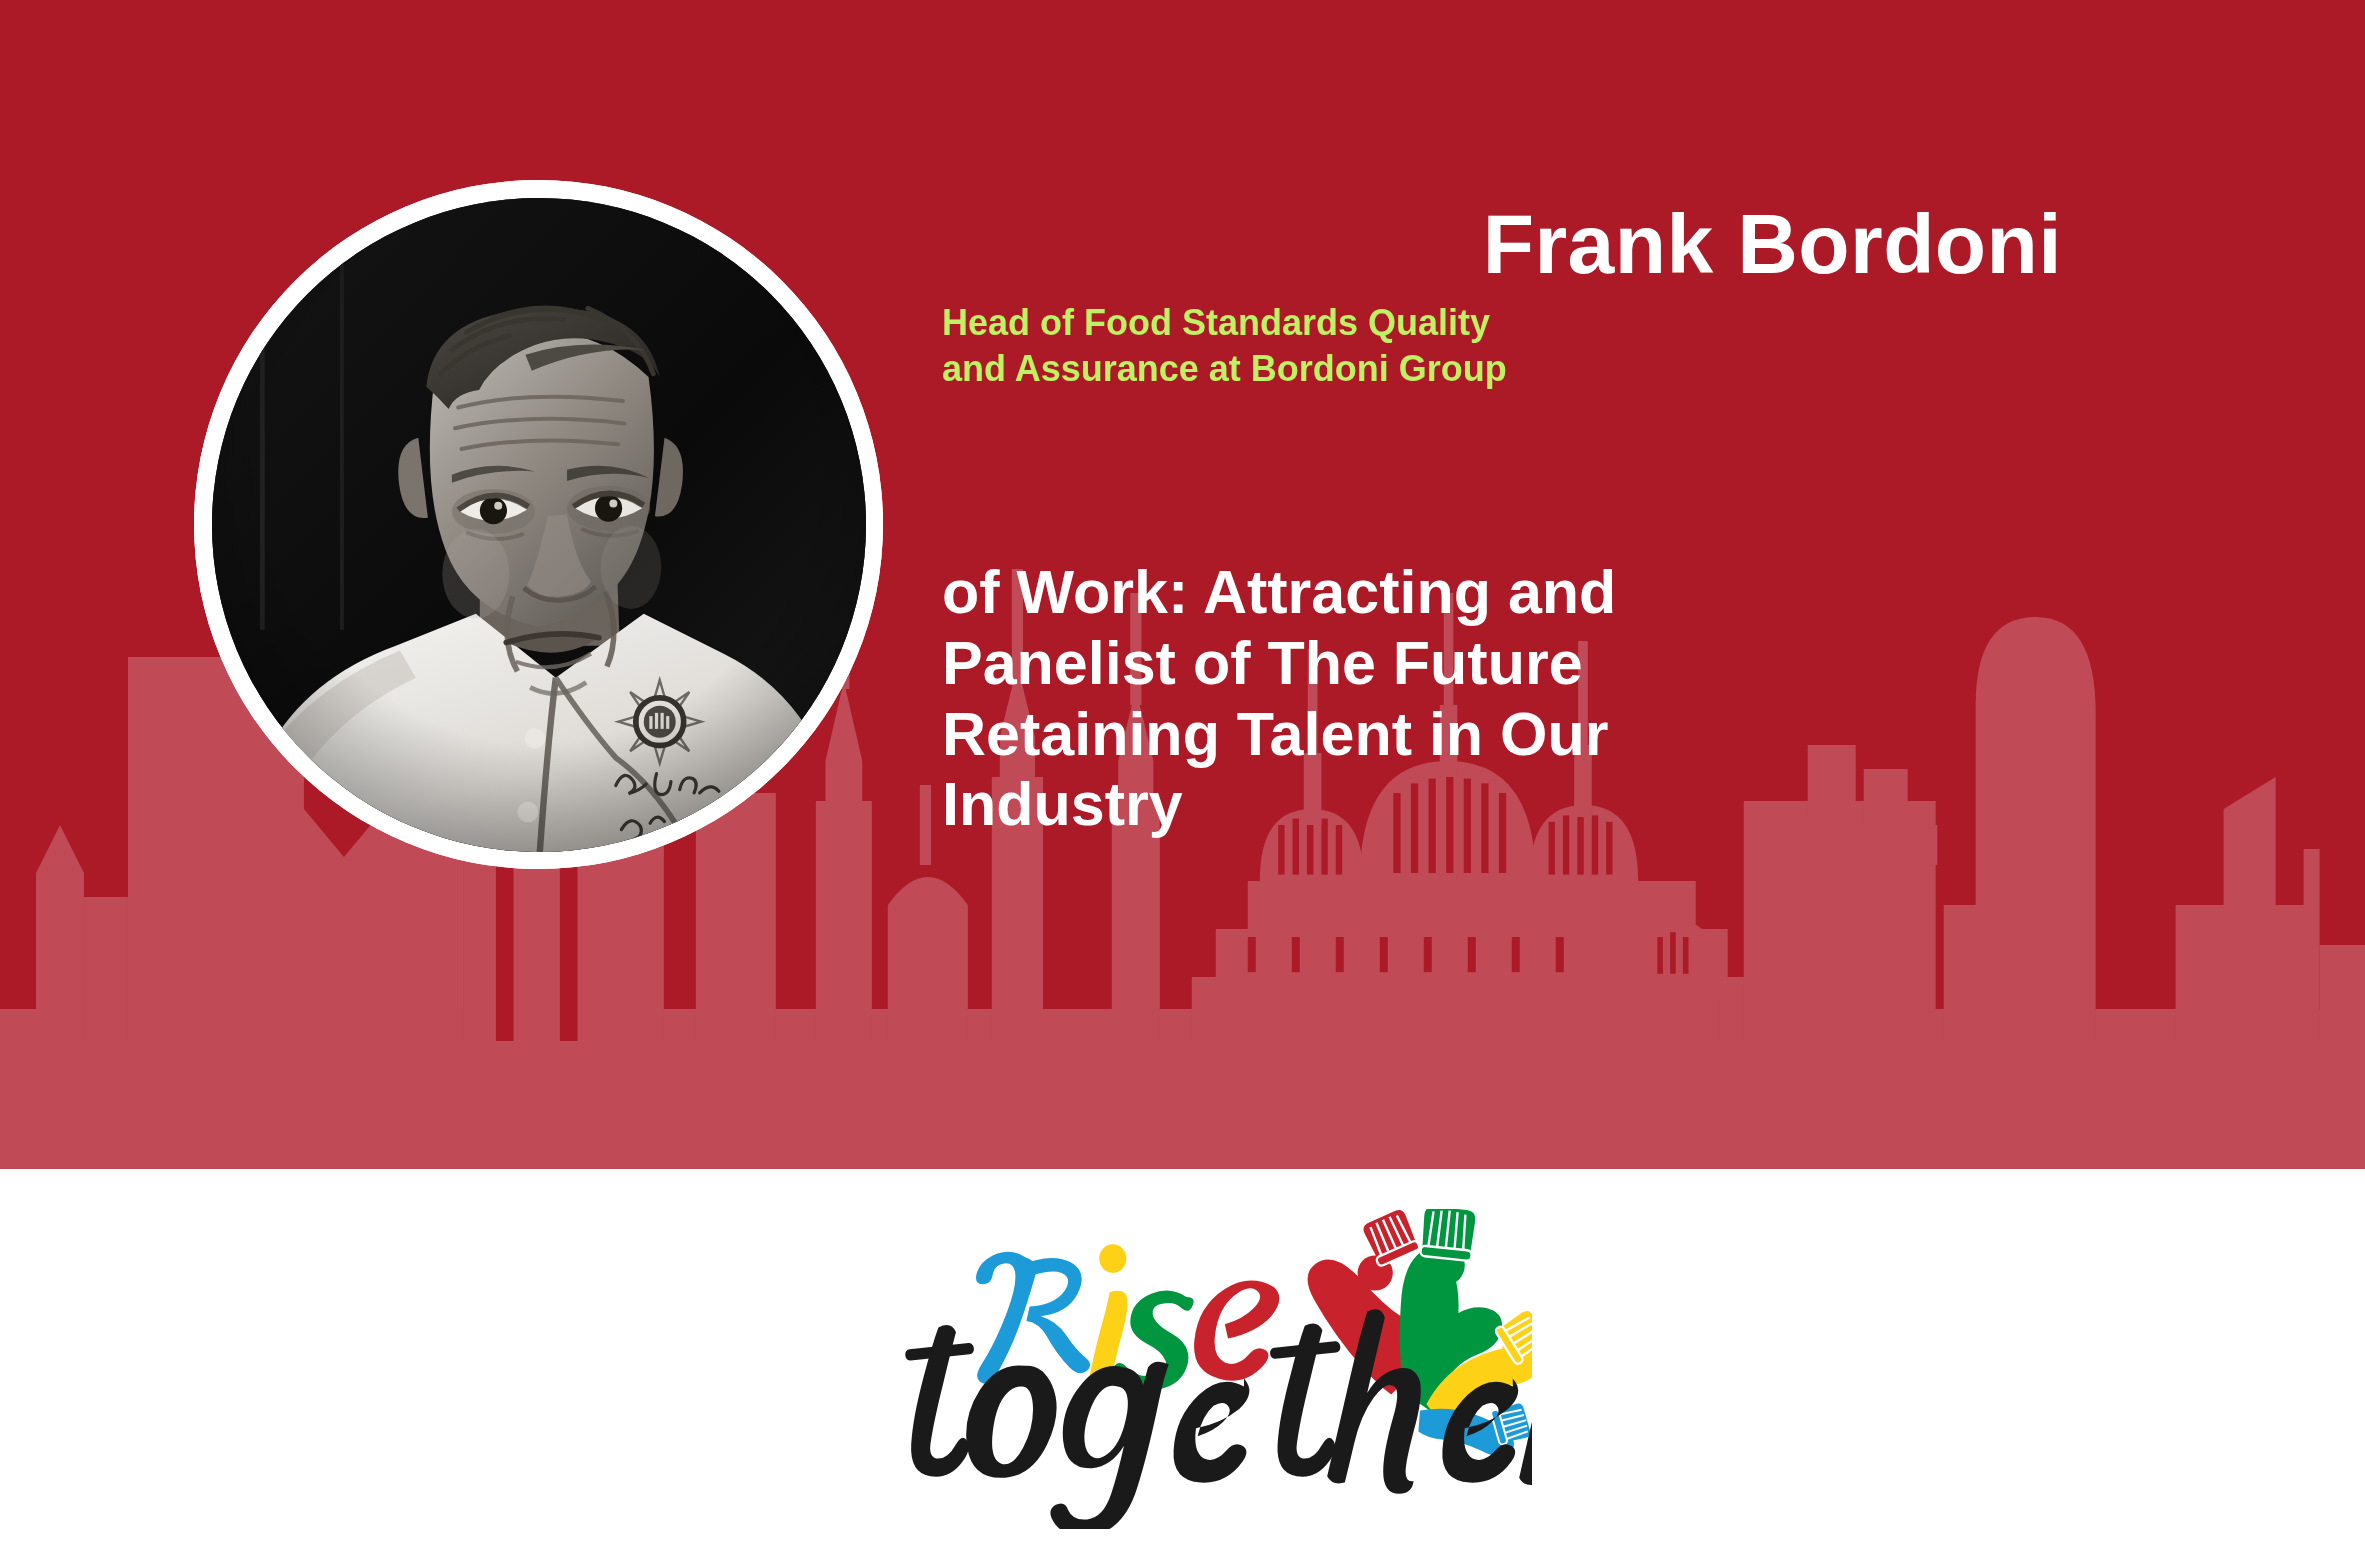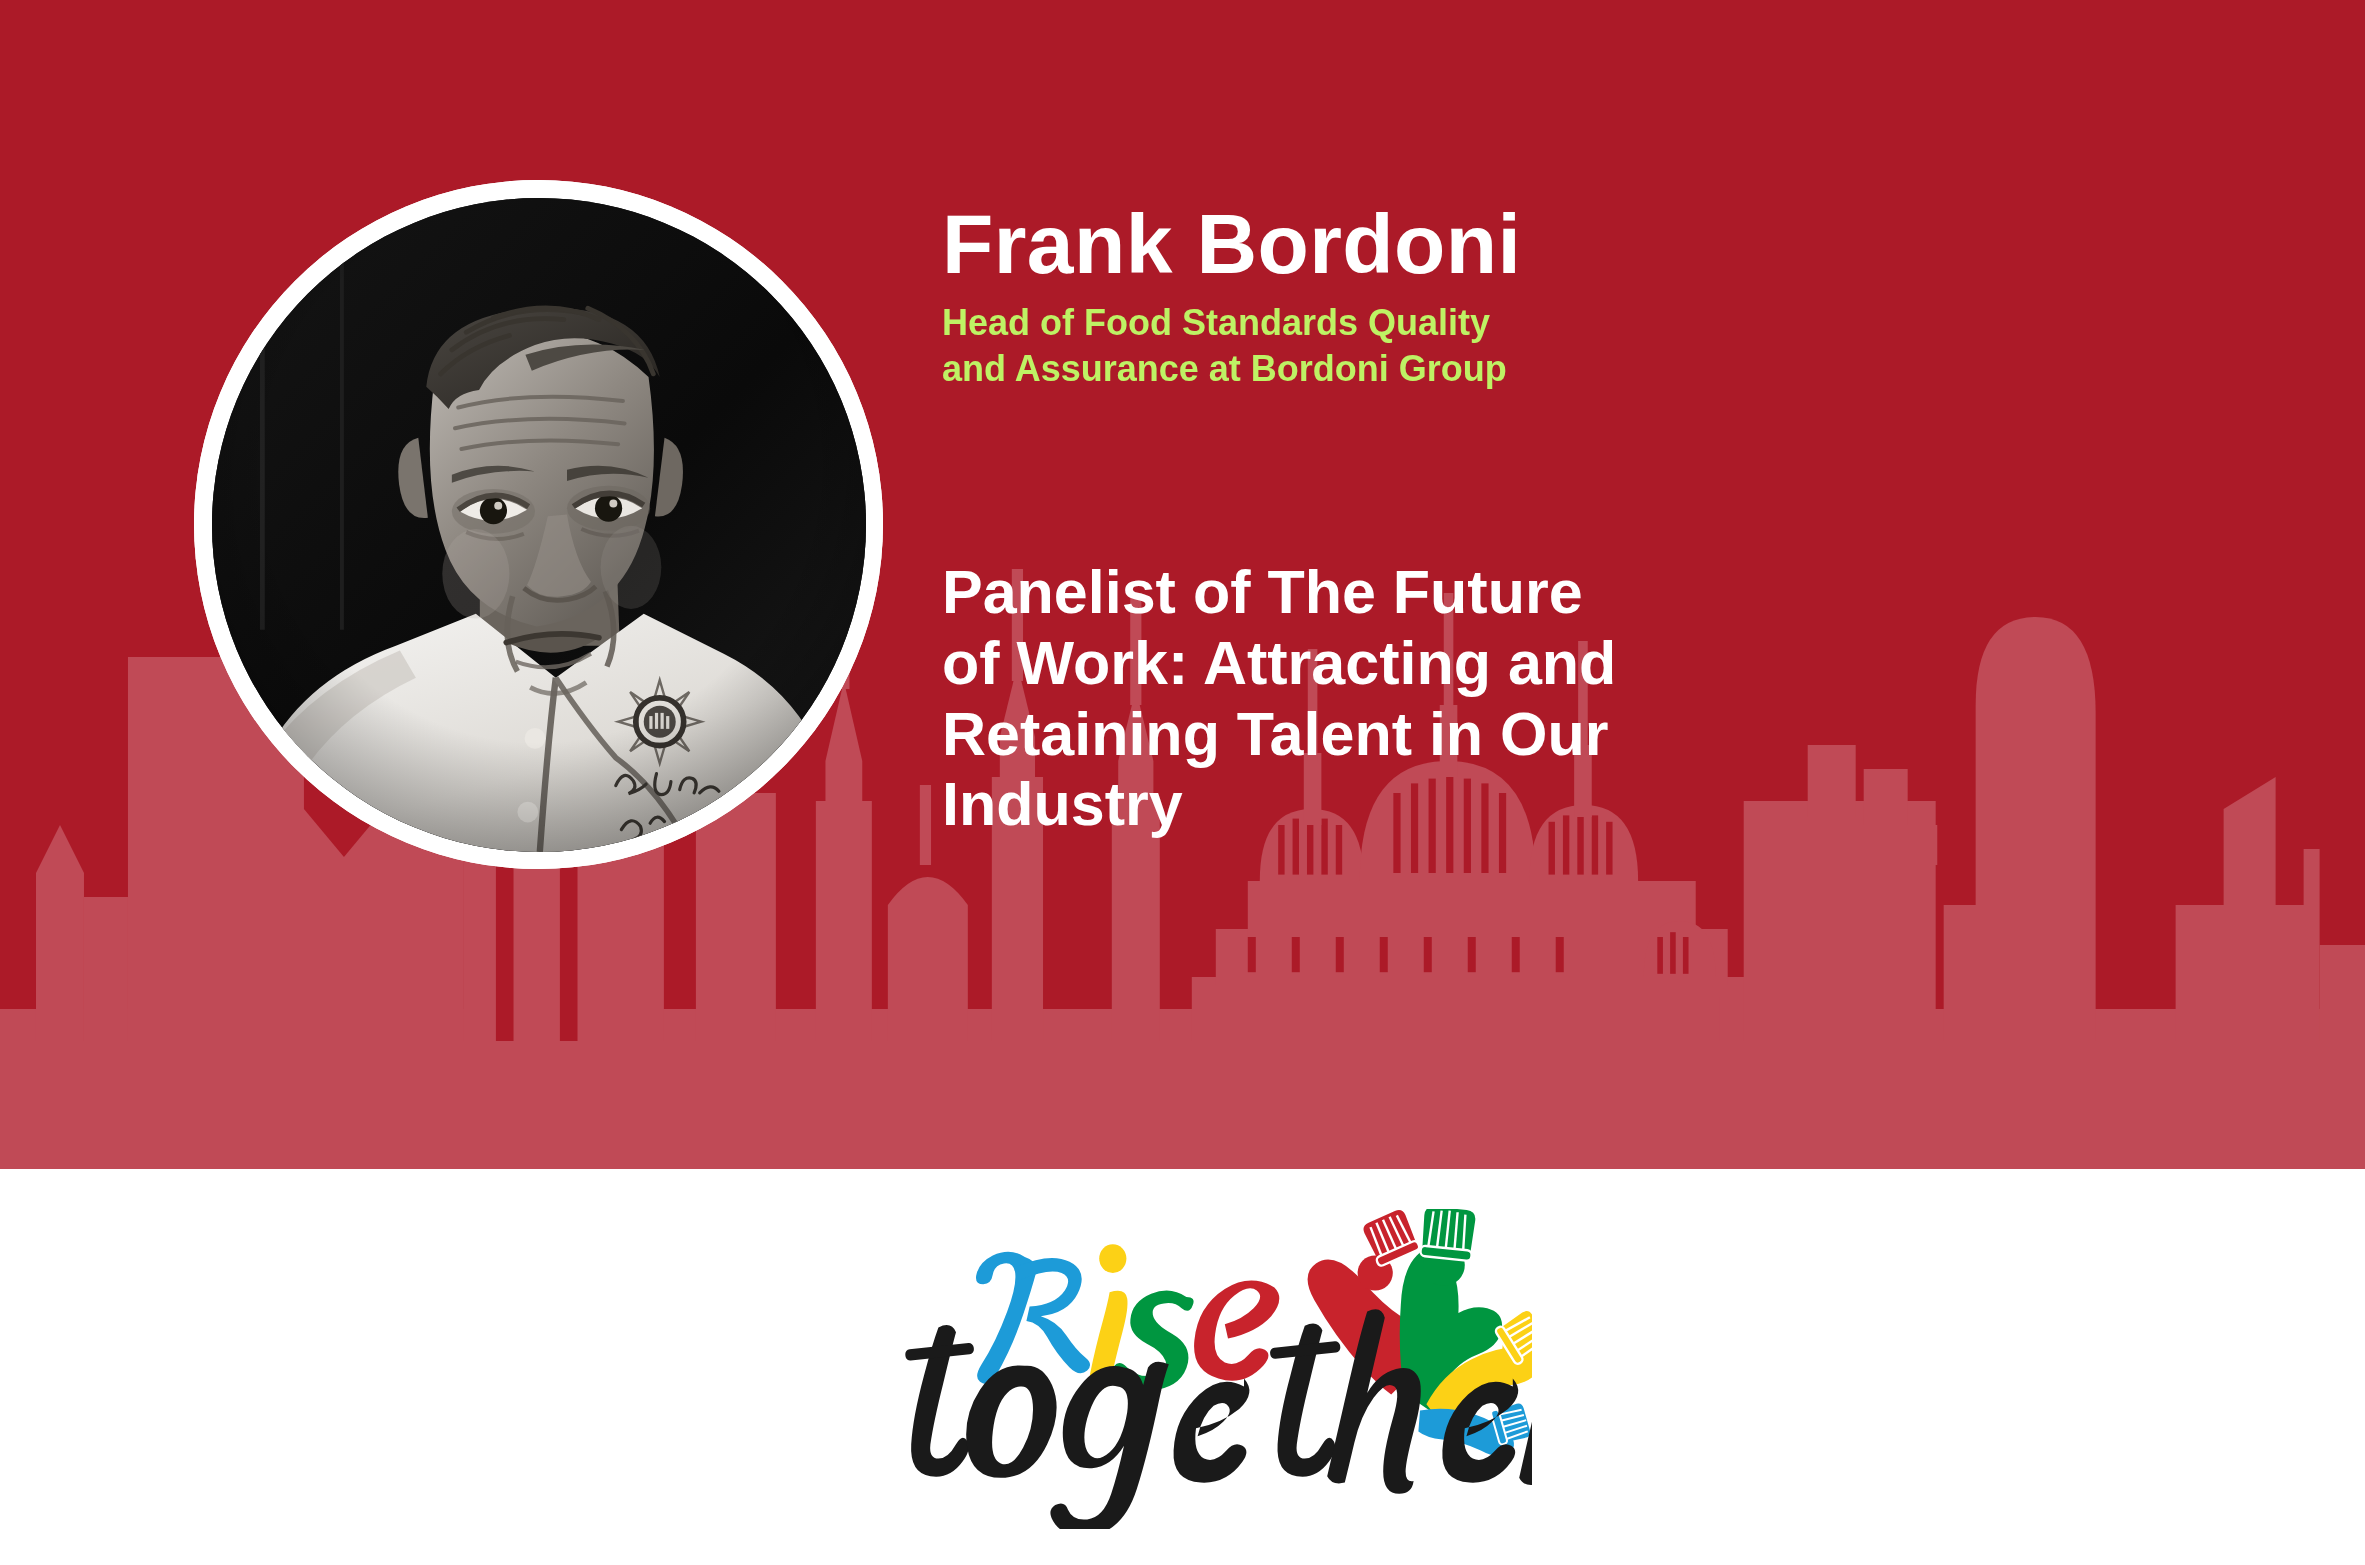--- a/index.html
+++ b/index.html
@@ -96,6 +96,7 @@
     letter-spacing: 0.4px;
     margin: 0 0 14.4px 0;
     white-space: nowrap;
+    text-align: right;
   }
   .speaker-role {
     font-family: "Liberation Sans", sans-serif;

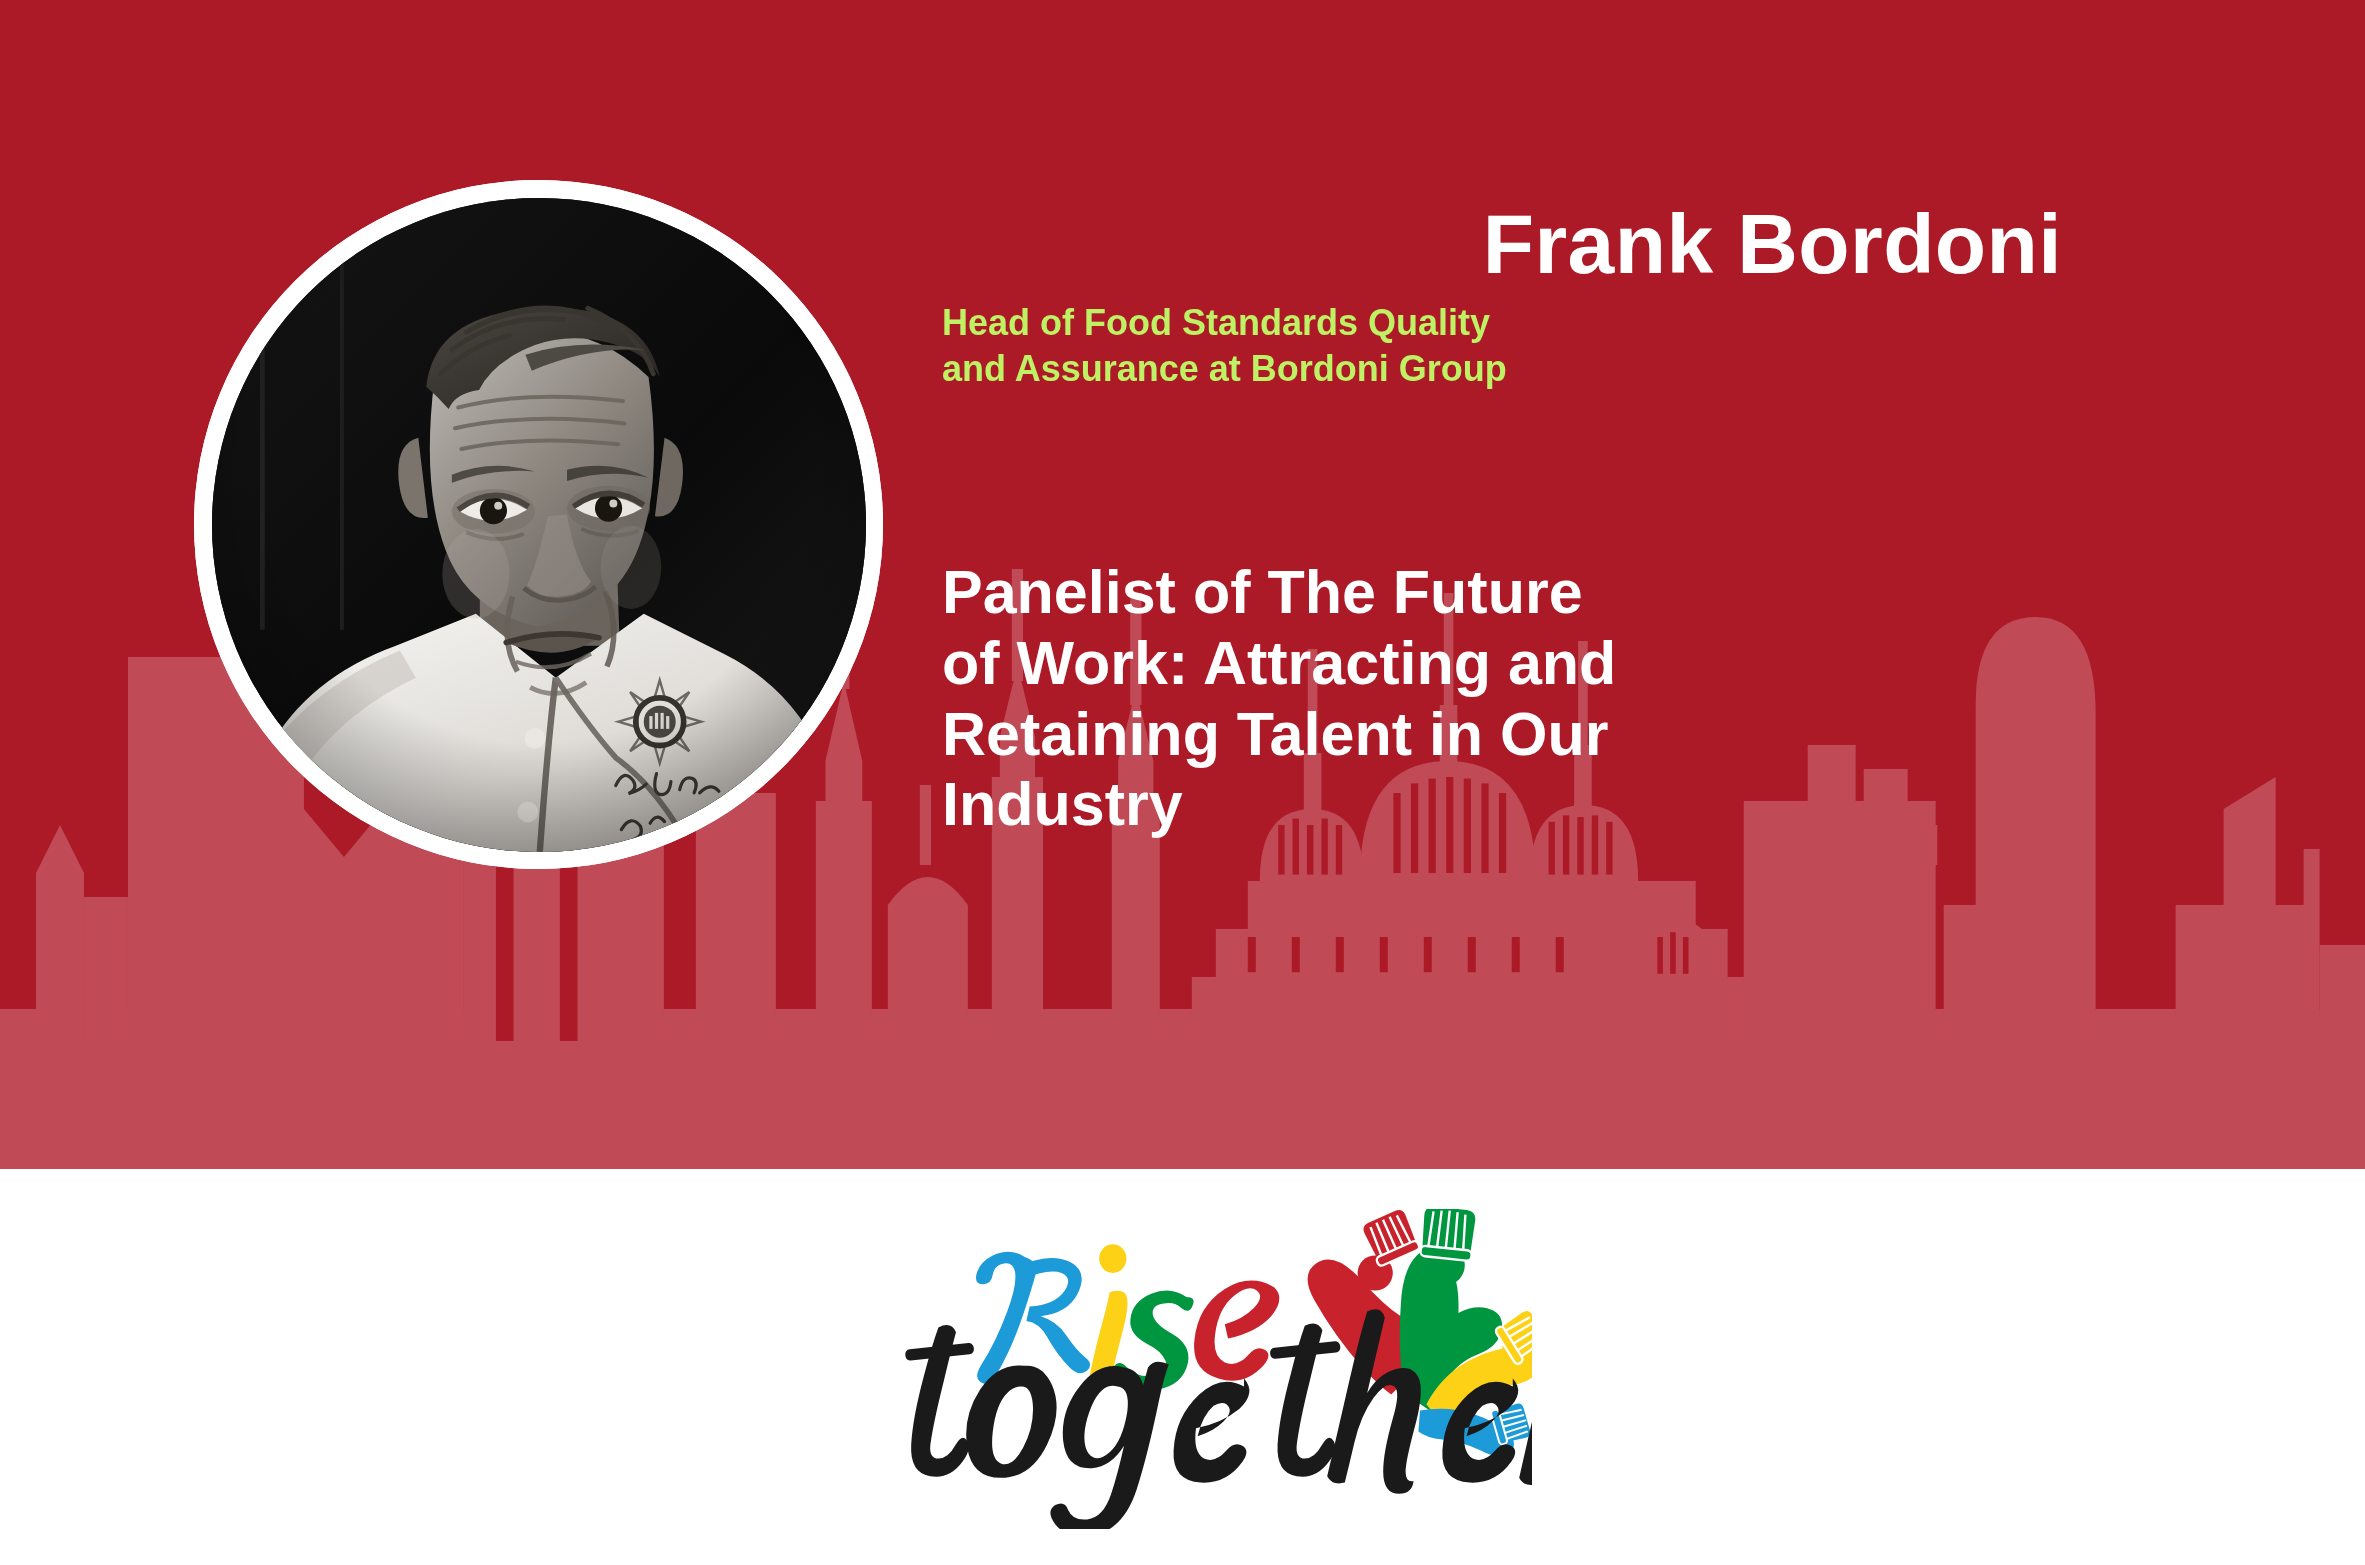--- a/index.html
+++ b/index.html
@@ -399,8 +399,8 @@
     </div>
 
     <div class="panel-title">
+      <div>of Work: Attracting and</div>
       <div>Panelist of The Future</div>
-      <div>of Work: Attracting and</div>
       <div>Retaining Talent in Our</div>
       <div>Industry</div>
     </div>

